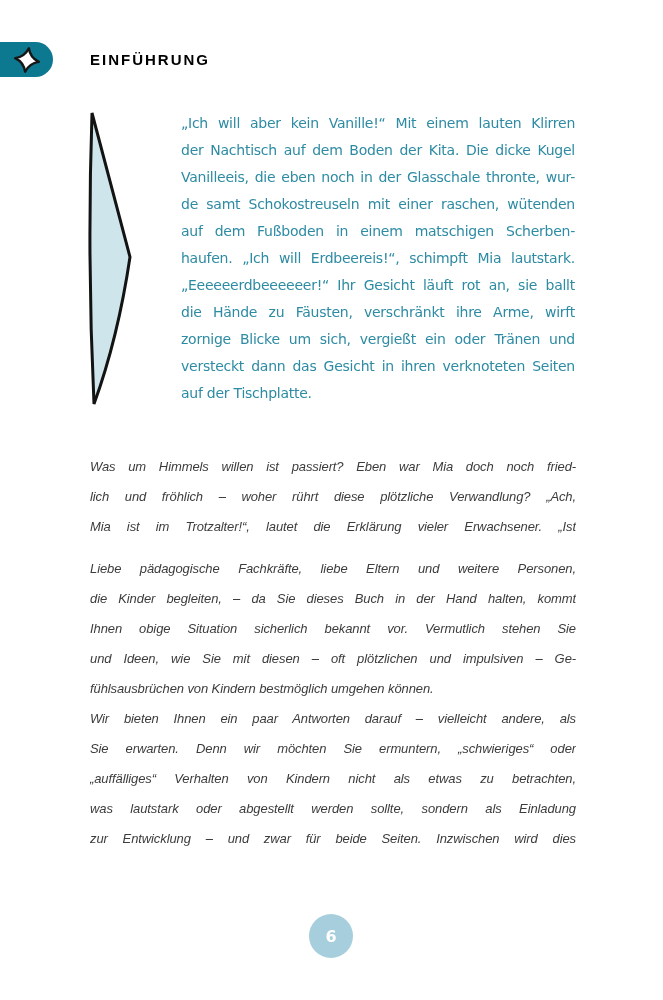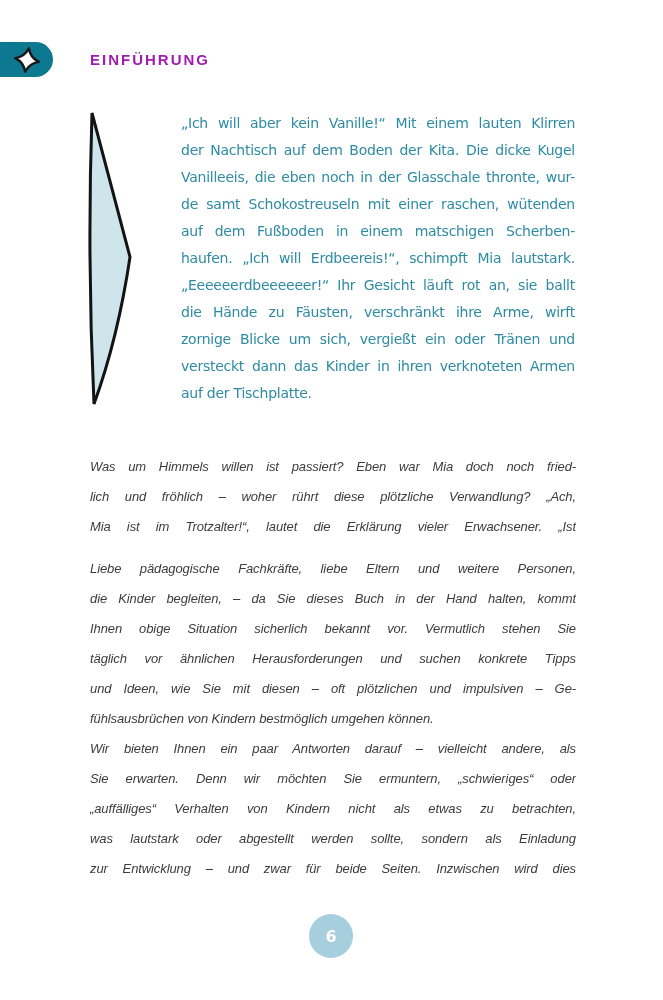--- a/index.html
+++ b/index.html
@@ -24,7 +24,7 @@
     position: absolute; left: 90px; top: 51px;
     font-size: 15px; font-weight: bold;
     letter-spacing: 2px;
-    color: #a21caf;
+    color: #000000;
   }
 
   

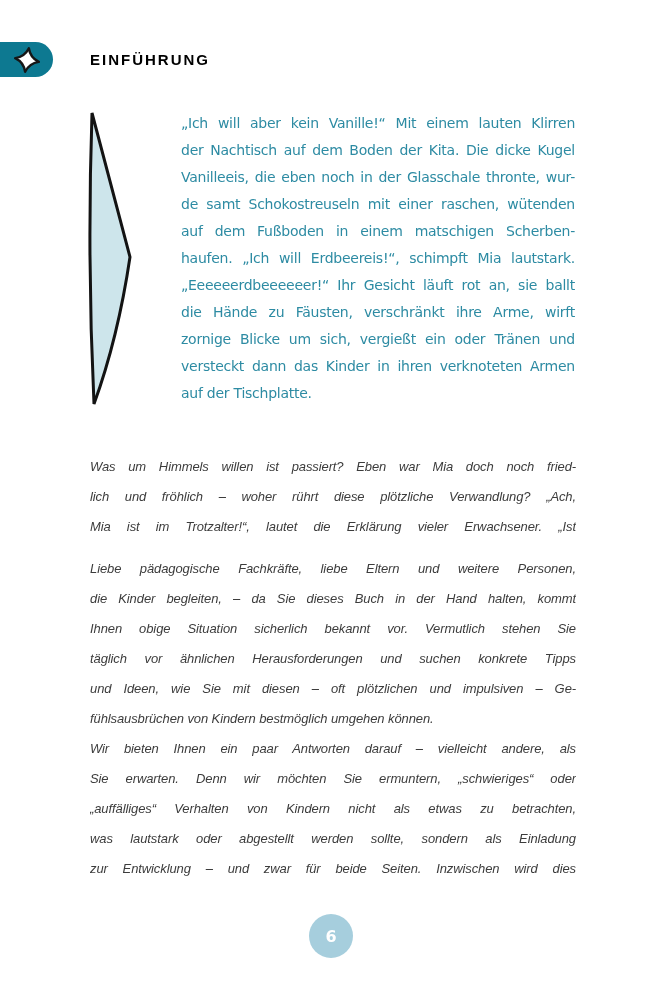--- a/index.html
+++ b/index.html
@@ -104,7 +104,7 @@
     <div class="line">„Eeeeeerdbeeeeeer!“ Ihr Gesicht läuft rot an, sie ballt</div>
     <div class="line">die Hände zu Fäusten, verschränkt ihre Arme, wirft</div>
     <div class="line">zornige Blicke um sich, vergießt ein oder Tränen und</div>
-    <div class="line">versteckt dann das Kinder in ihren verknoteten Armen</div>
+    <div class="line">versteckt dann das Gesicht in ihren verknoteten Seiten</div>
     <div class="line ragged">auf der Tischplatte.</div>
   </div>
 

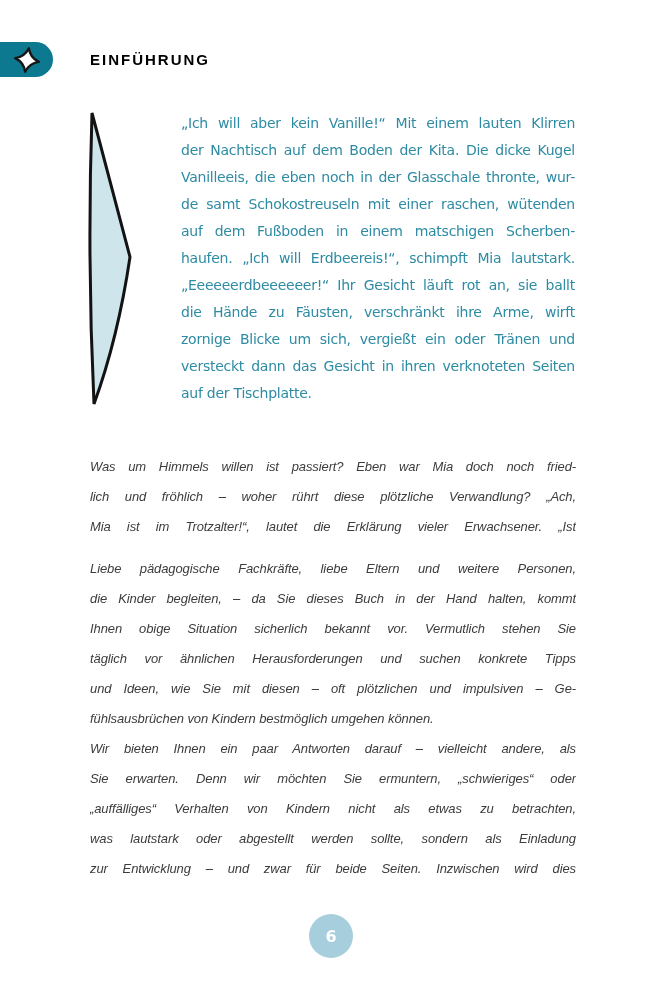--- a/index.html
+++ b/index.html
@@ -118,7 +118,6 @@
       <div class="line">Liebe pädagogische Fachkräfte, liebe Eltern und weitere Personen,</div>
       <div class="line">die Kinder begleiten, – da Sie dieses Buch in der Hand halten, kommt</div>
       <div class="line">Ihnen obige Situation sicherlich bekannt vor. Vermutlich stehen Sie</div>
-      <div class="line">täglich vor ähnlichen Herausforderungen und suchen konkrete Tipps</div>
       <div class="line">und Ideen, wie Sie mit diesen – oft plötzlichen und impulsiven – Ge-</div>
       <div class="line ragged">fühlsausbrüchen von Kindern bestmöglich umgehen können.</div>
     </div>

